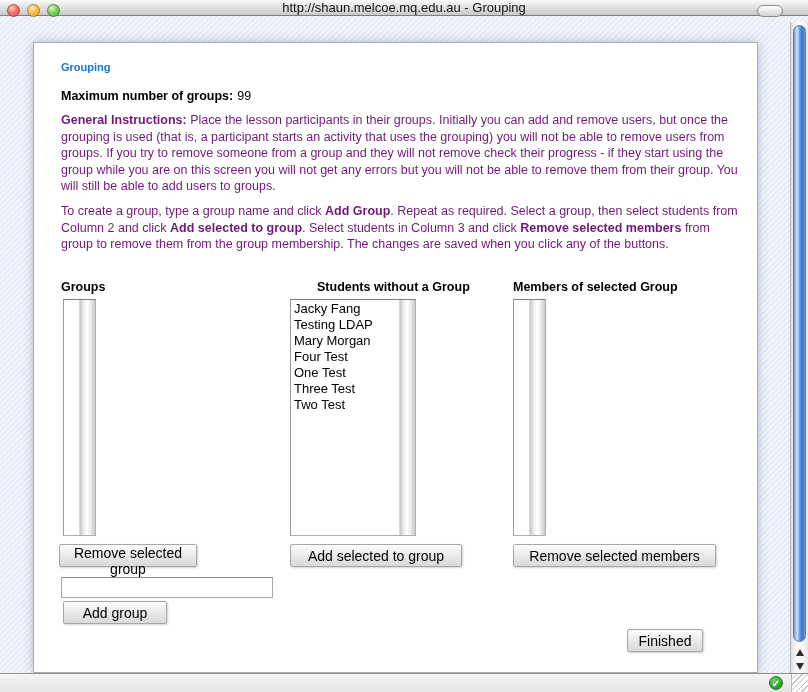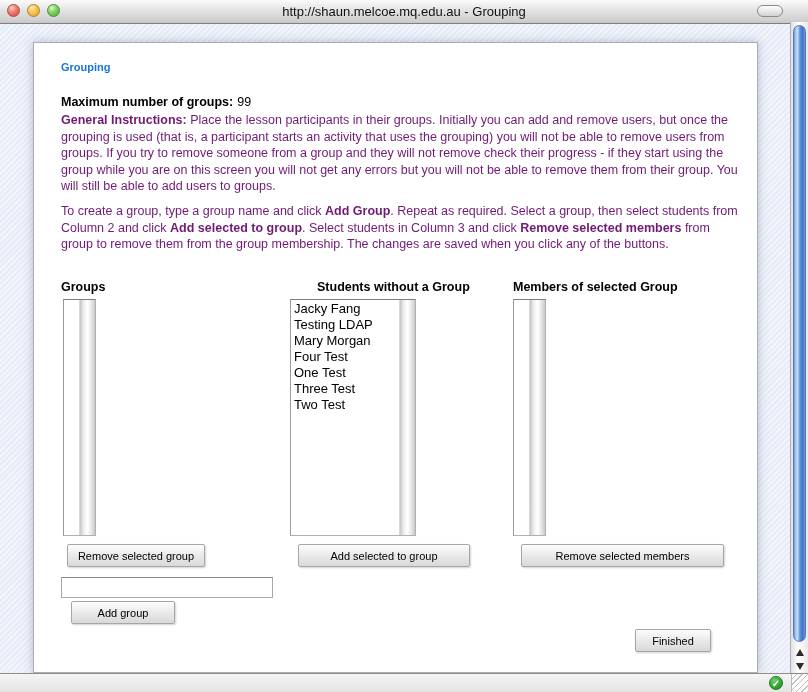--- a/index.html
+++ b/index.html
@@ -10,7 +10,7 @@
     background:repeating-linear-gradient(135deg,#e6ebf7 0 2px,#f2f5fb 2px 4px); }
 
   
-  .titlebar { position:absolute; top:0; left:0; right:0; height:24px;
+  .titlebar { position:absolute; top:0; left:0; right:0; height:16px;
     background:linear-gradient(180deg,#fbfbfb 0%,#e3e3e3 45%,#cfcfcf 90%,#c6c6c6 100%);
     border-bottom:1px solid #7f7f7f; display:flex; align-items:center; justify-content:center; }
   .title-text { font-size:13px; color:#111; }

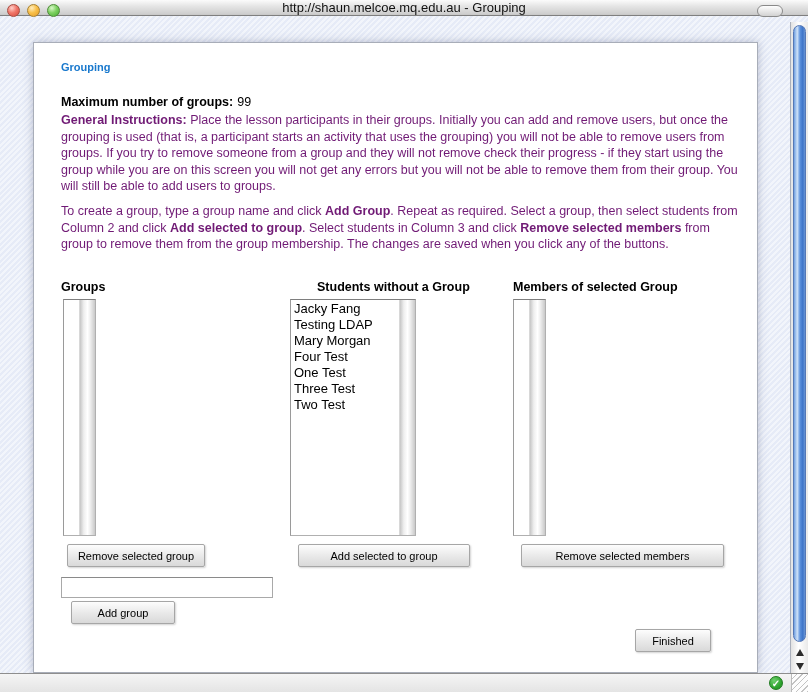--- a/index.html
+++ b/index.html
@@ -28,7 +28,7 @@
     background:#fff; border:1px solid #a8adb8; box-shadow:0 0 9px rgba(110,120,150,.45); }
 
   .page-title { position:absolute; left:27px; top:18px; font-size:11px; font-weight:bold; }
-  .maxgroups { position:absolute; left:27px; top:52px; font-size:12.5px; }
+  .maxgroups { position:absolute; left:27px; top:46px; font-size:12.5px; }
   .maxgroups b { margin-right:4px; }
   .para { position:absolute; left:27px; width:680px; font-size:12.5px; line-height:16.5px; color:#701a75; }
   .para.p1 { top:69px; }

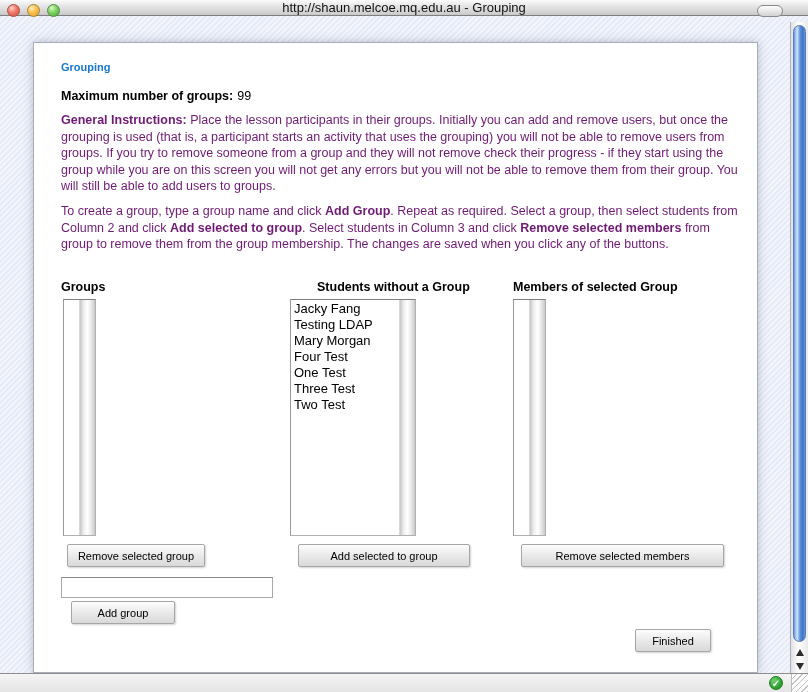--- a/index.html
+++ b/index.html
@@ -44,10 +44,10 @@
     background:linear-gradient(90deg,#c6c6c6 0%,#eee 25%,#fff 50%,#ededed 70%,#c9c9c9 100%);
     border-left:1px solid #d8d8d8; }
 
-  .btn { position:absolute; height:23px; font-family:"Liberation Sans",sans-serif; font-size:11px;
+  .btn { position:absolute; height:23px; font-family:"Liberation Sans",sans-serif; font-size:14px;
     color:#000; background:linear-gradient(180deg,#fdfdfd,#e8e8e8 55%,#d9d9d9);
     border:1px solid #a6a6a6; border-radius:2px; box-shadow:1px 1px 2px rgba(0,0,0,.18);
-    text-align:center;margin-left:8px; }
+    text-align:center; }
 
   .btn-remove-group   { left:25px;  top:501px; width:138px; }
   .btn-add-selected   { left:256px; top:501px; width:172px; }

